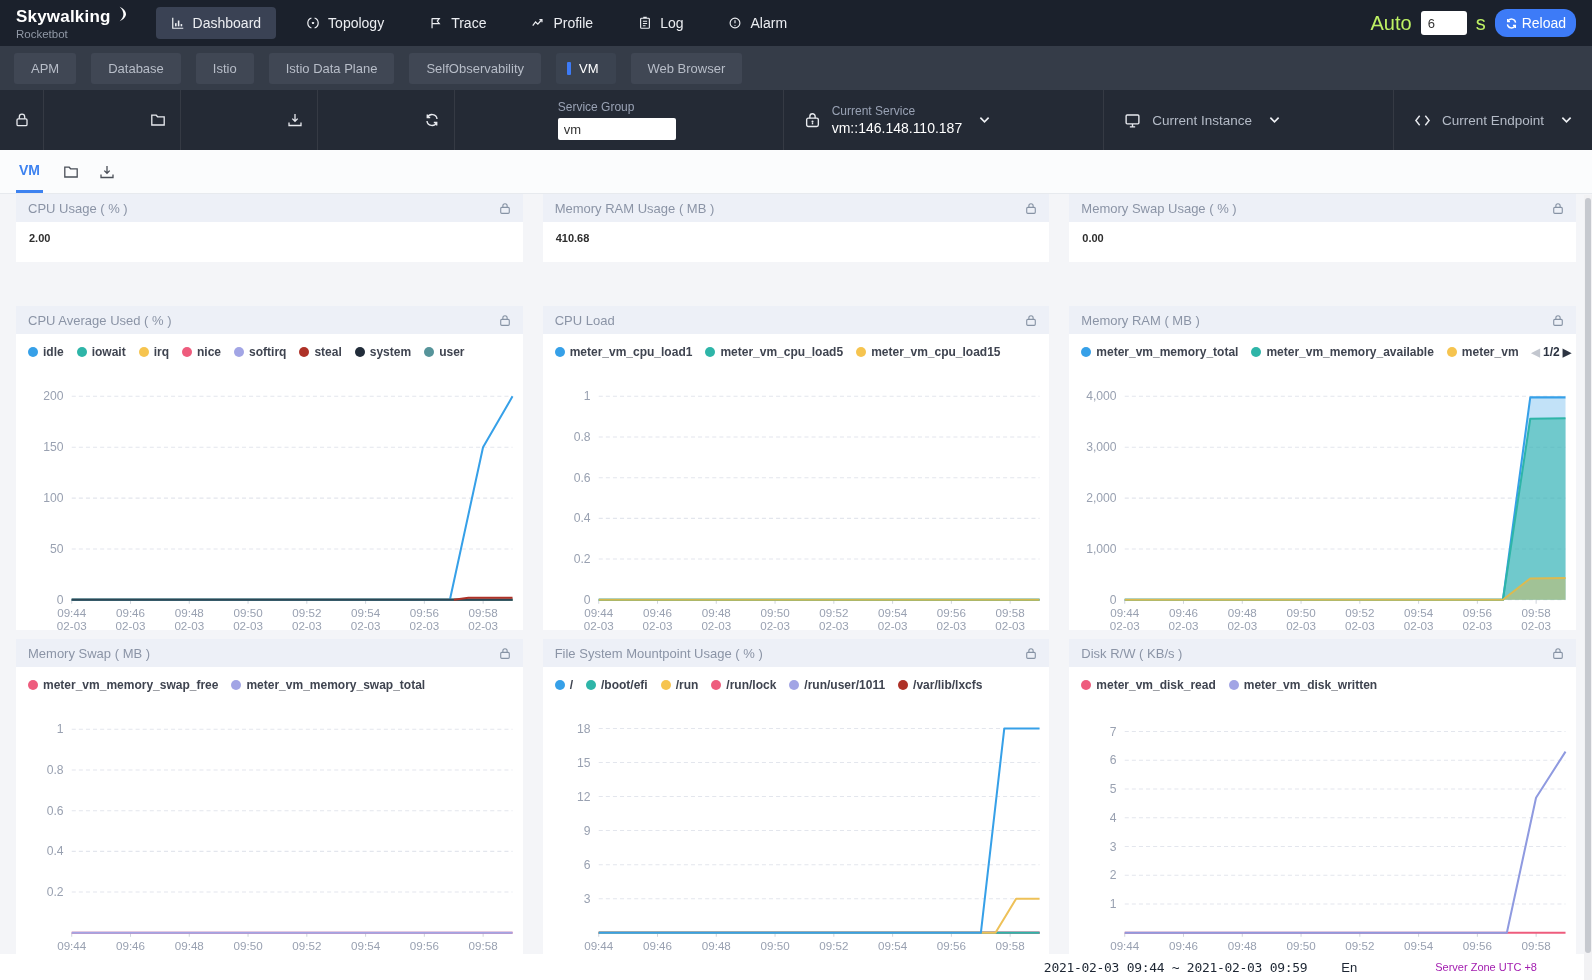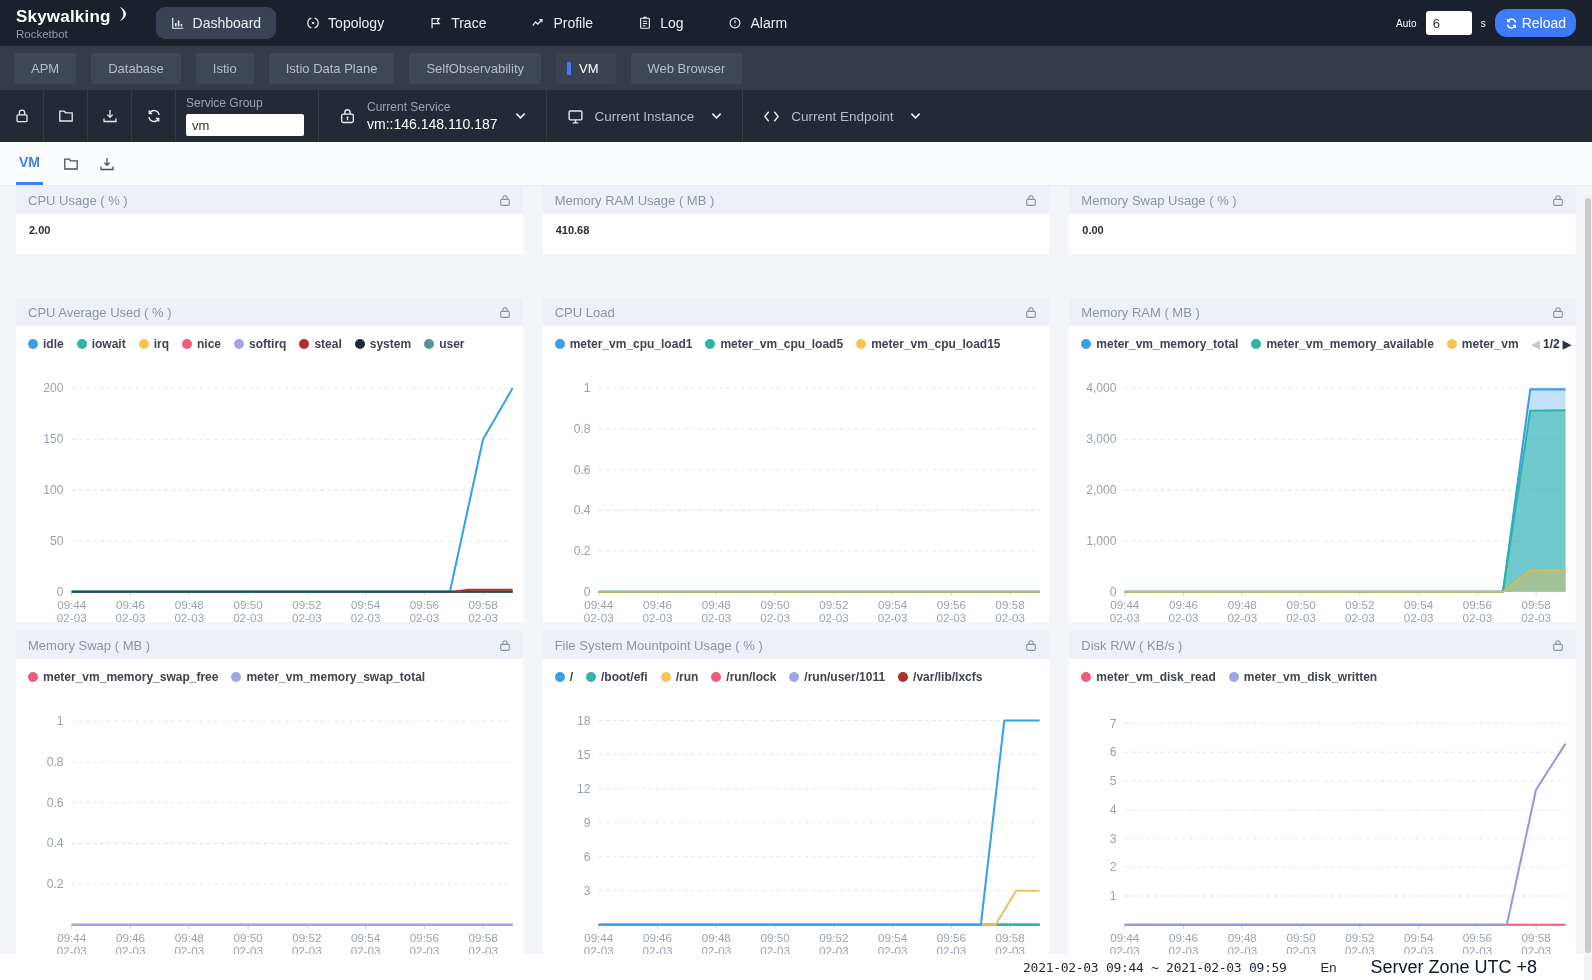--- a/index.html
+++ b/index.html
@@ -15,7 +15,7 @@
   .brand-sub { color:#9199a6; font-size:11.5px; margin-top:1px; }
   .nav-items { display:flex; align-items:center; height:100%; }
   .nav-item { display:flex; align-items:center; gap:8px; color:#eceef2; font-size:14px;
-              padding:8px 15px; border-radius:9px; margin-right:15px; cursor:pointer; white-space:nowrap; }
+              padding:8px 15px; border-radius:4px; margin-right:15px; cursor:pointer; white-space:nowrap; }
   .nav-item.active { background:#3a4254; }
   .nav-ico { display:flex; }
   .nav-ico svg { width:14px; height:14px; }

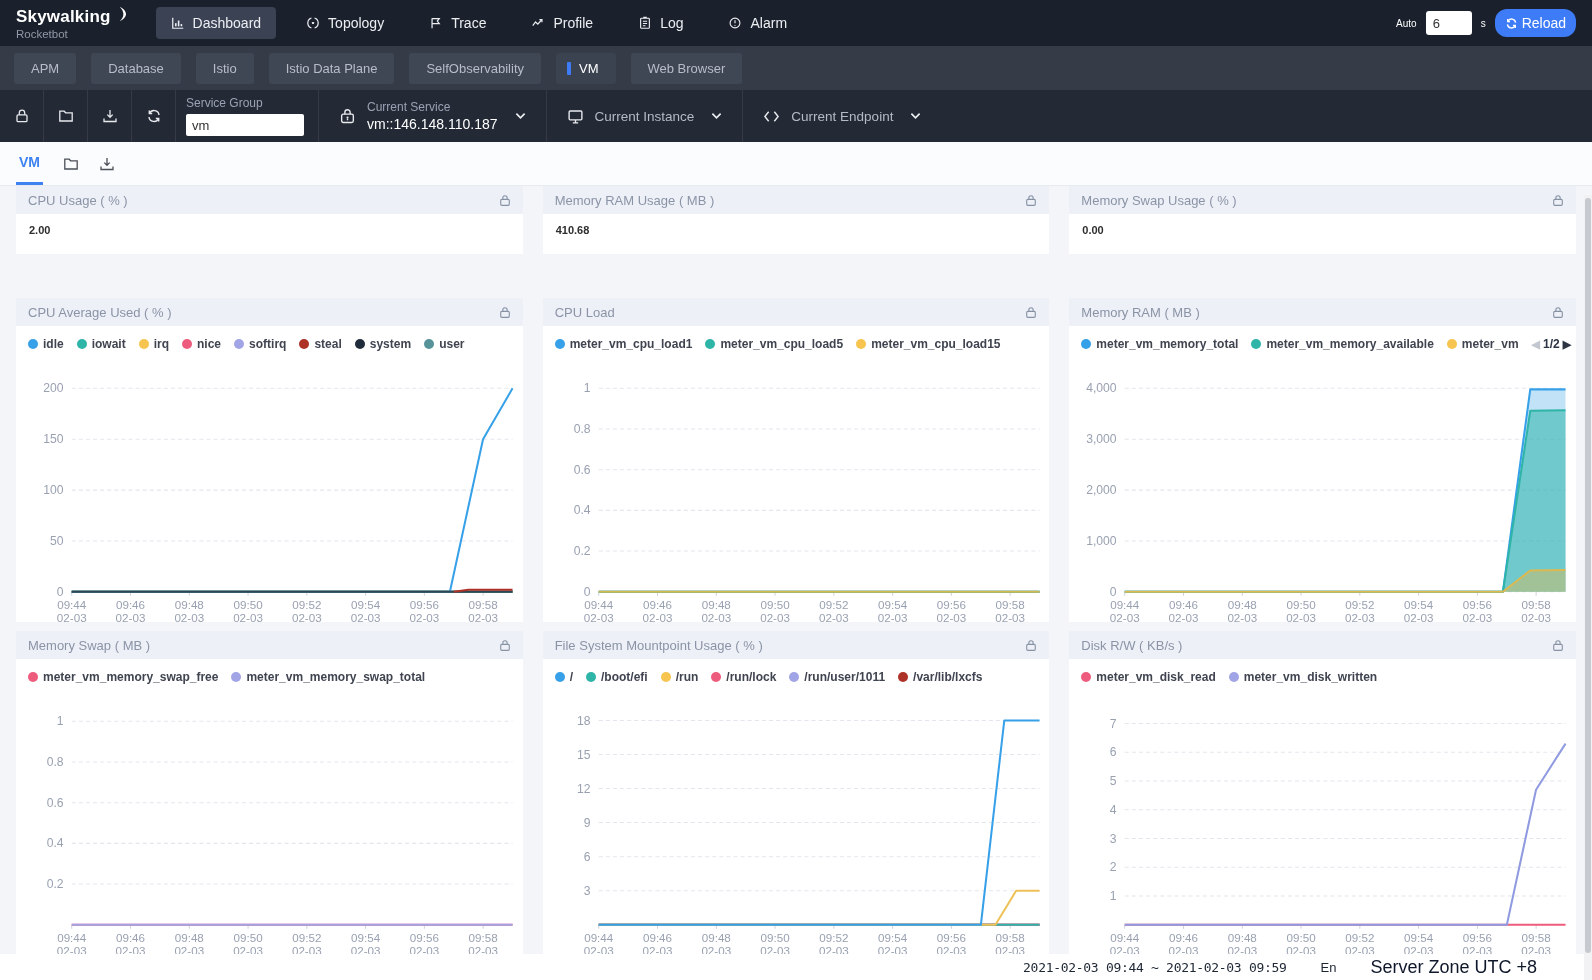--- a/index.html
+++ b/index.html
@@ -20,7 +20,7 @@
   .nav-ico { display:flex; }
   .nav-ico svg { width:14px; height:14px; }
   .topnav-right { margin-left:auto; display:flex; align-items:center; gap:9px; }
-  .auto-label, .auto-unit { color:#ffffff; font-size:10px; }
+  .auto-label, .auto-unit { color:#bef264; font-size:20px; }
   .auto-input { width:46px; height:24px; border:none; border-radius:3px; background:#fff; padding:0 7px; font-size:13px; color:#333; font-family:inherit; }
   .reload-btn { display:flex; align-items:center; gap:4px; height:28px; padding:0 10px; border:none; border-radius:12px;
                 background:#3d7bf7; color:#fff; font-size:14px; font-family:inherit; cursor:pointer; }

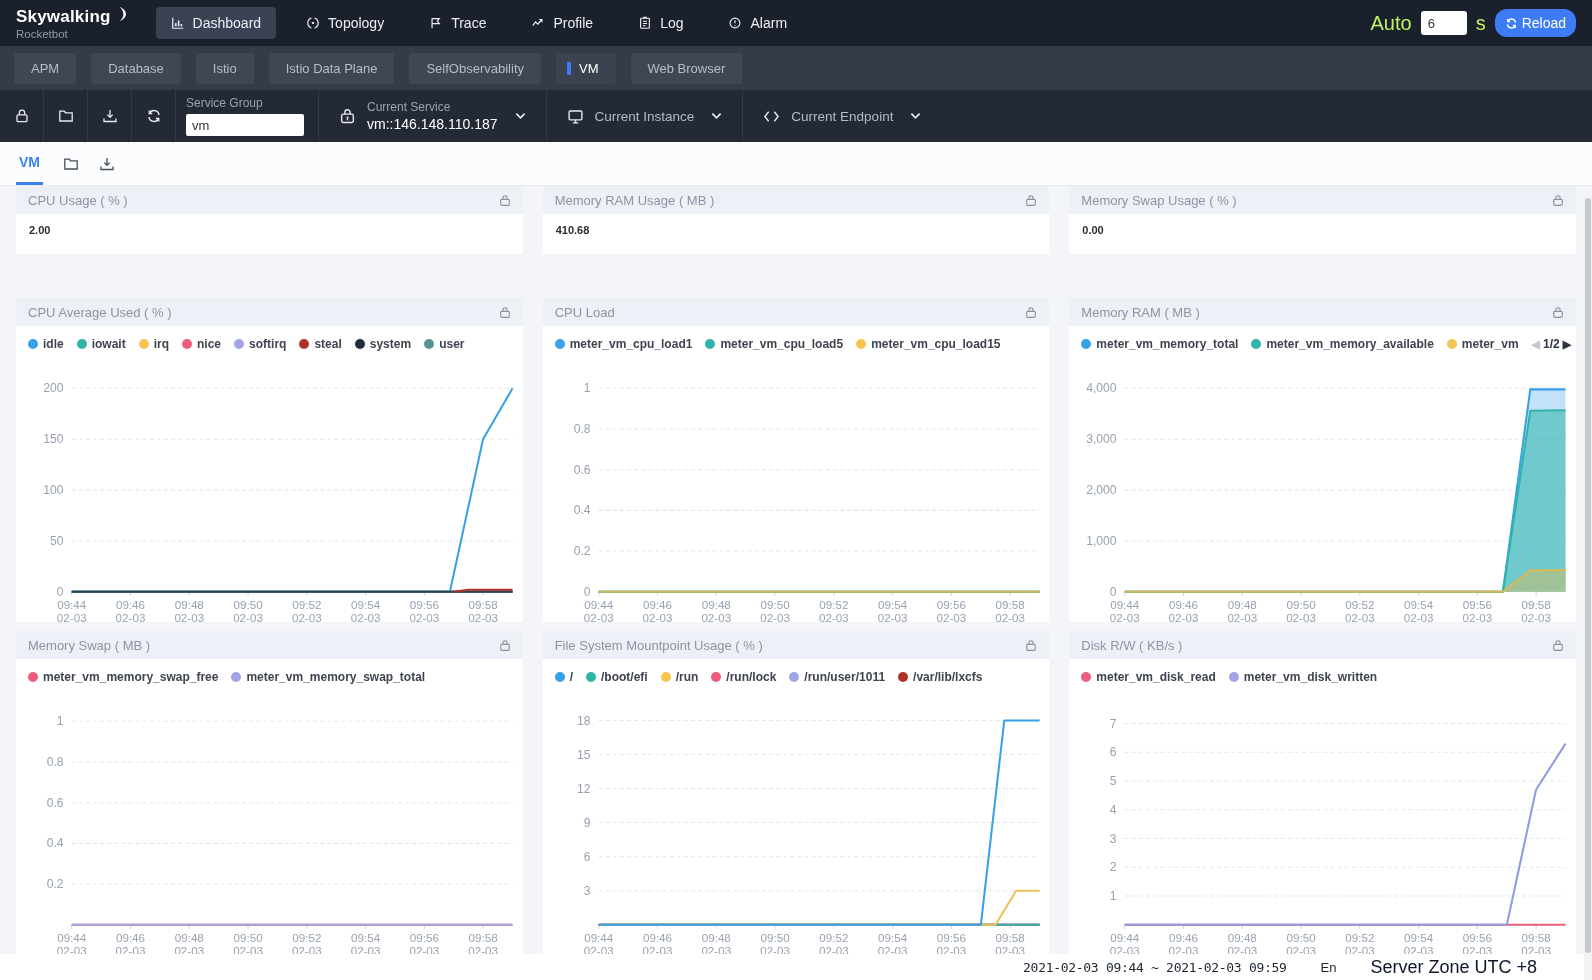--- a/index.html
+++ b/index.html
@@ -34,7 +34,7 @@
   .dtab-bar { width:4px; height:13px; background:#3d7bf7; border-radius:1px; display:inline-block; }
 
   
-  .toolbar { height:52px; background:#242a35; display:flex; align-items:stretch; }
+  .toolbar { height:60px; background:#242a35; display:flex; align-items:stretch;justify-content:space-between; }
   .tool-btn { width:44px; display:flex; align-items:center; justify-content:center; color:#e8eaef;
               border-right:1px solid rgba(255,255,255,0.08); cursor:pointer; background:none; border-top:none; border-bottom:none; border-left:none; }
   .tool-btn svg { width:16px; height:16px; }

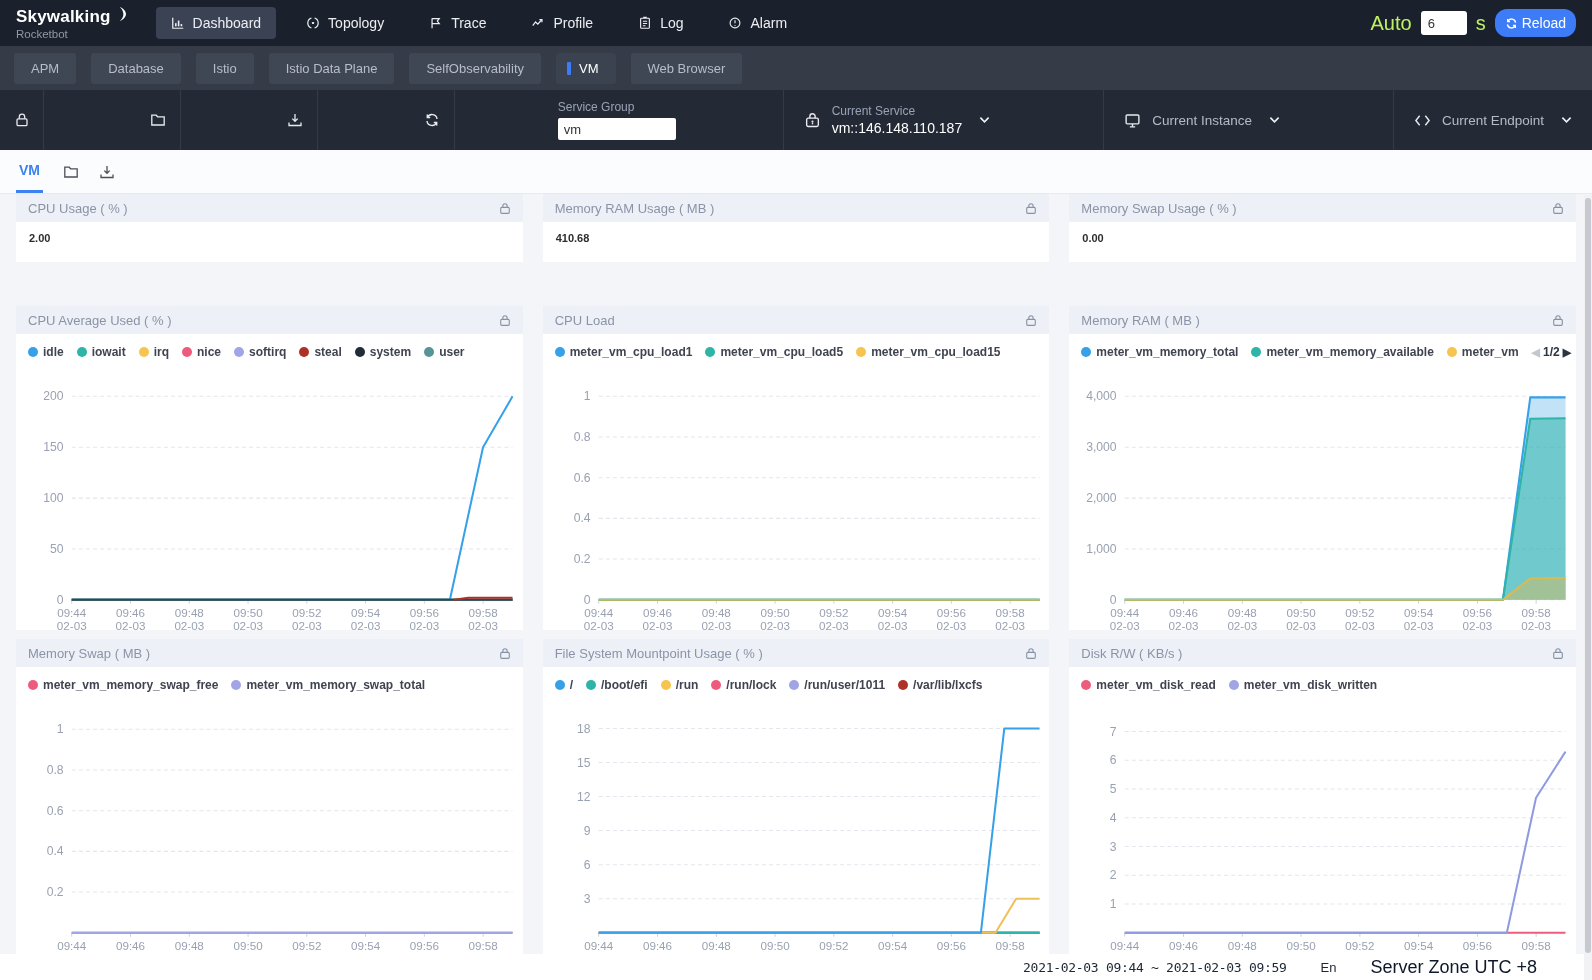--- a/index.html
+++ b/index.html
@@ -82,7 +82,7 @@
             display:flex; align-items:center; justify-content:flex-end; padding-right:55px; gap:34px; }
   .time-range { font-family:"DejaVu Sans Mono", monospace; font-size:13px; color:#1d2633; letter-spacing:-0.3px; cursor:pointer; }
   .lang { font-size:13px; color:#1d2633; cursor:pointer; }
-  .tz { font-size:18px; color:#0f172a; cursor:pointer; }
+  .tz { font-size:11px; color:#a21caf; cursor:pointer;margin-left:44px; }
 
   
   .scrollbar { position:absolute; top:195px; right:0; bottom:0; width:8px; background:#f2f2f4; z-index:6; }

